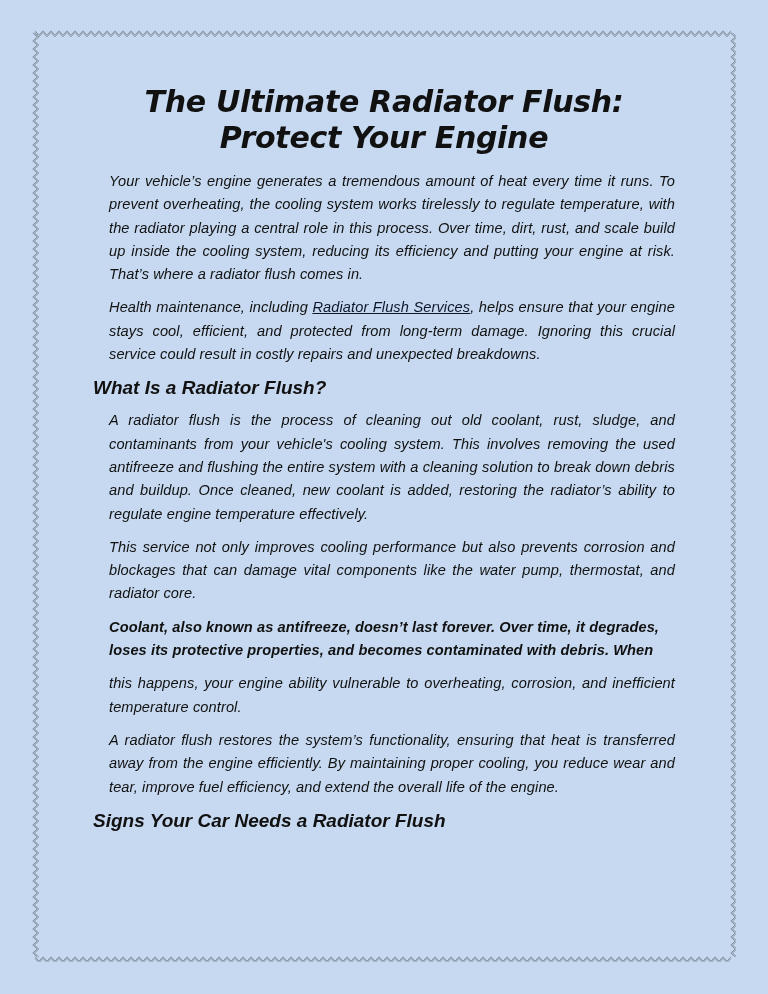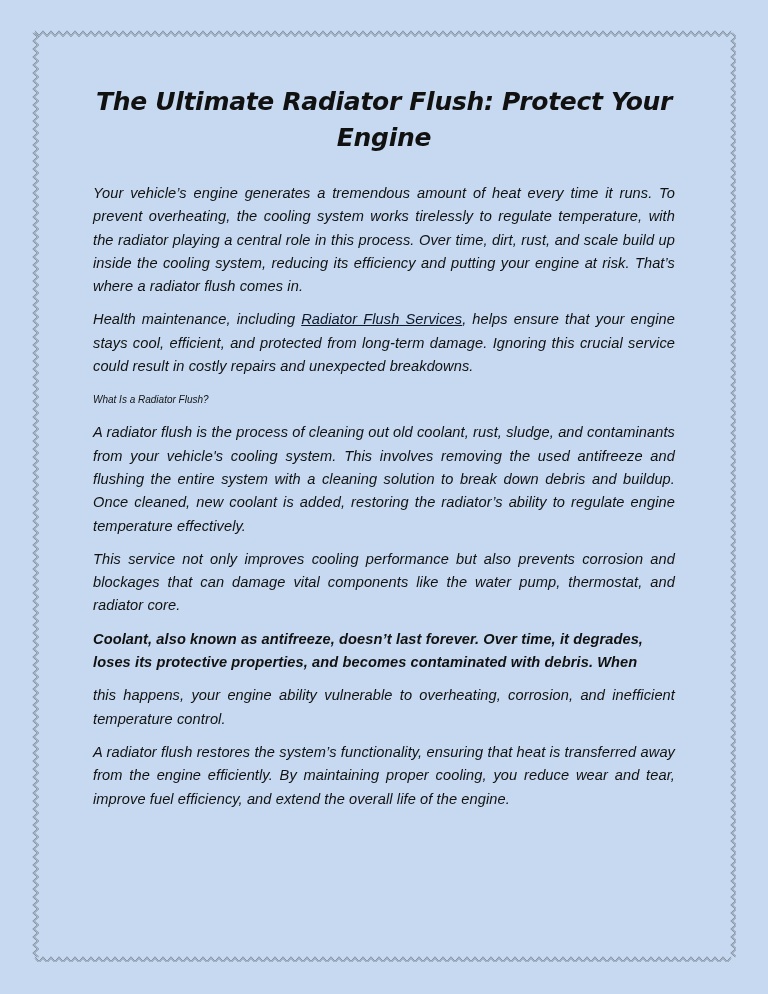--- a/index.html
+++ b/index.html
@@ -18,7 +18,7 @@
   }
   .title {
     font-family:"DejaVu Sans", sans-serif; font-style:italic; font-weight:bold;
-    font-size:25px; text-align:center; margin:0 0 26px 0; letter-spacing:-0.3px;
+    font-size:30px; text-align:center; margin:0 0 14px 0; letter-spacing:-0.3px;
     line-height:36px;
   }
   p {

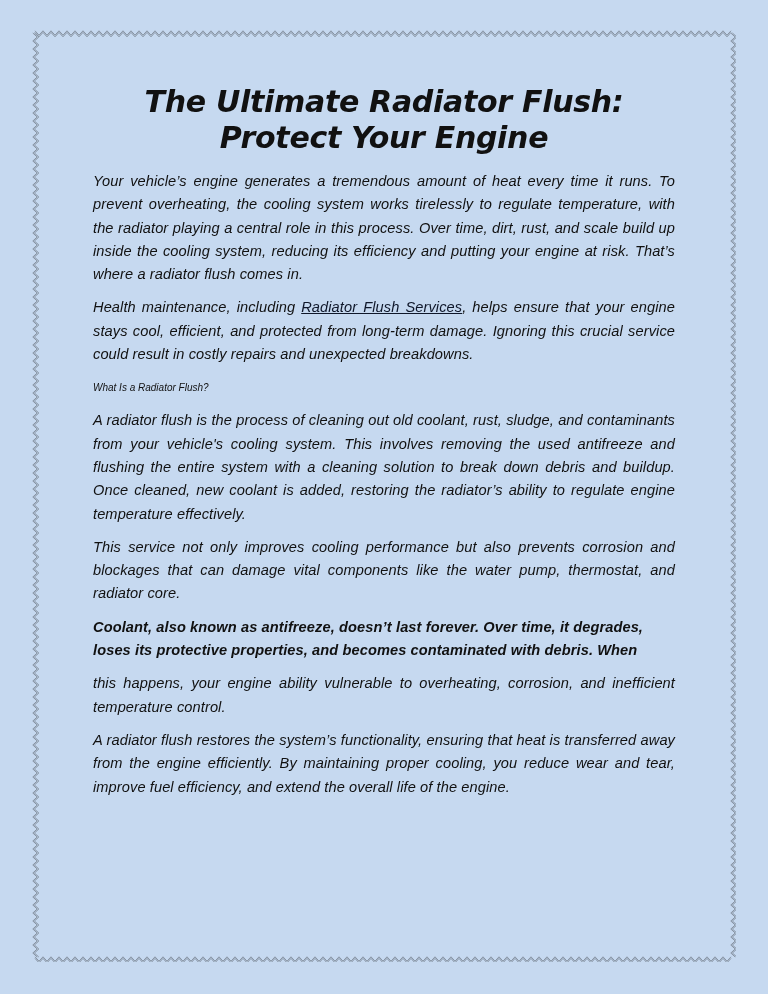--- a/index.html
+++ b/index.html
@@ -22,7 +22,7 @@
     line-height:36px;
   }
   p {
-    margin:0 0 10px 0; font-style:italic; font-size:14.6px; line-height:23.3px;
+    margin:0 0 10px 16px; font-style:italic; font-size:14.6px; line-height:23.3px;
     text-align:justify; letter-spacing:0.1px;
   }
   p.last-left { text-align-last:left; }

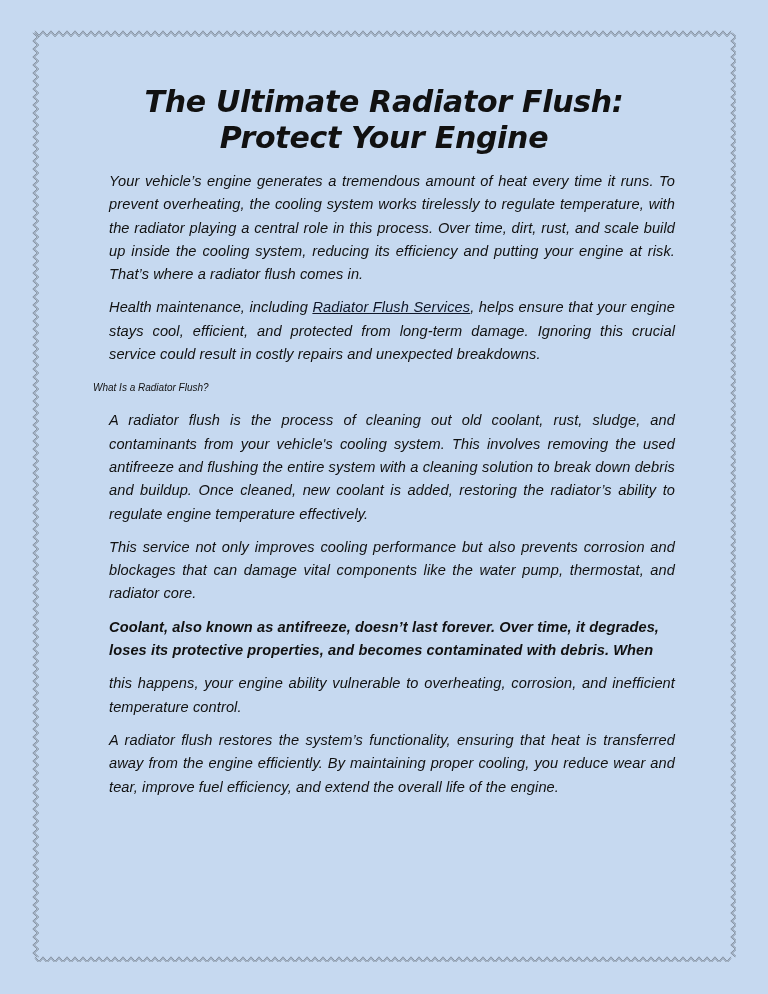--- a/index.html
+++ b/index.html
@@ -27,7 +27,7 @@
   }
   p.last-left { text-align-last:left; }
   h3 {
-    margin:0 0 10px 0; font-style:italic; font-weight:normal; font-size:10px; line-height:23px;
+    margin:0 0 10px 0; font-style:italic; font-weight:bold; font-size:19px; line-height:23px;
   }
   a { color:#0f172a; font-weight:normal; text-decoration:underline; }
 </style>

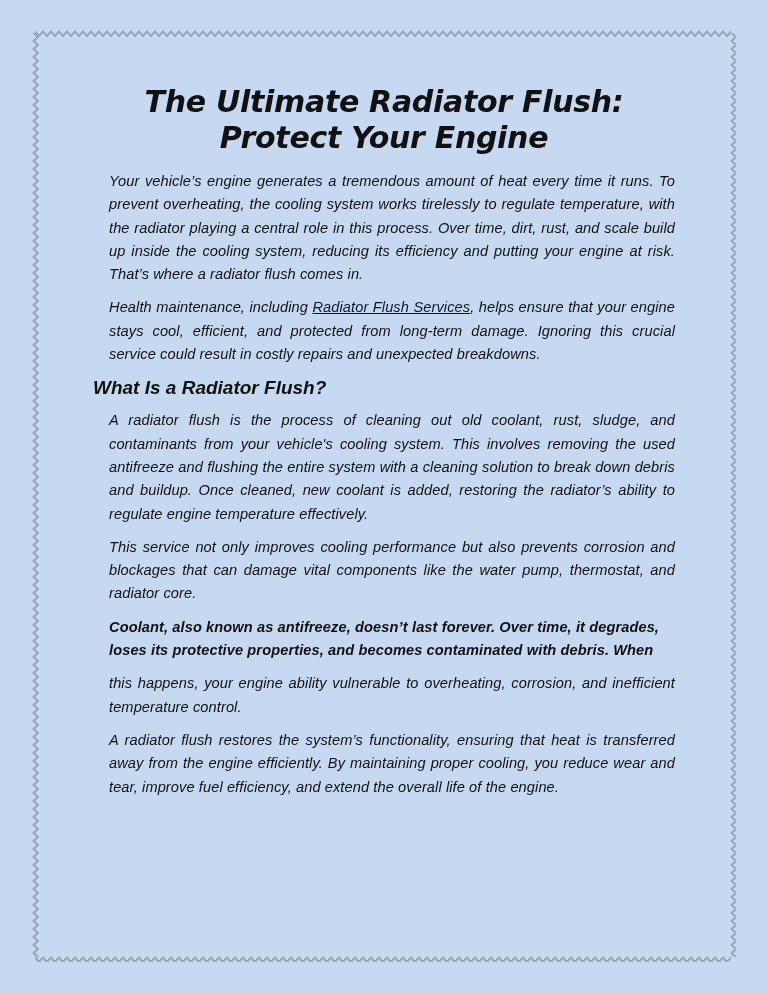--- a/index.html
+++ b/index.html
@@ -67,6 +67,7 @@
 
   <p>A radiator flush restores the system’s functionality, ensuring that heat is transferred away from the engine efficiently. By maintaining proper cooling, you reduce wear and tear, improve fuel efficiency, and extend the overall life of the engine.</p>
 
+  <h3>Signs Your Car Needs a Radiator Flush</h3>
 </div>
 
 </body></html>

